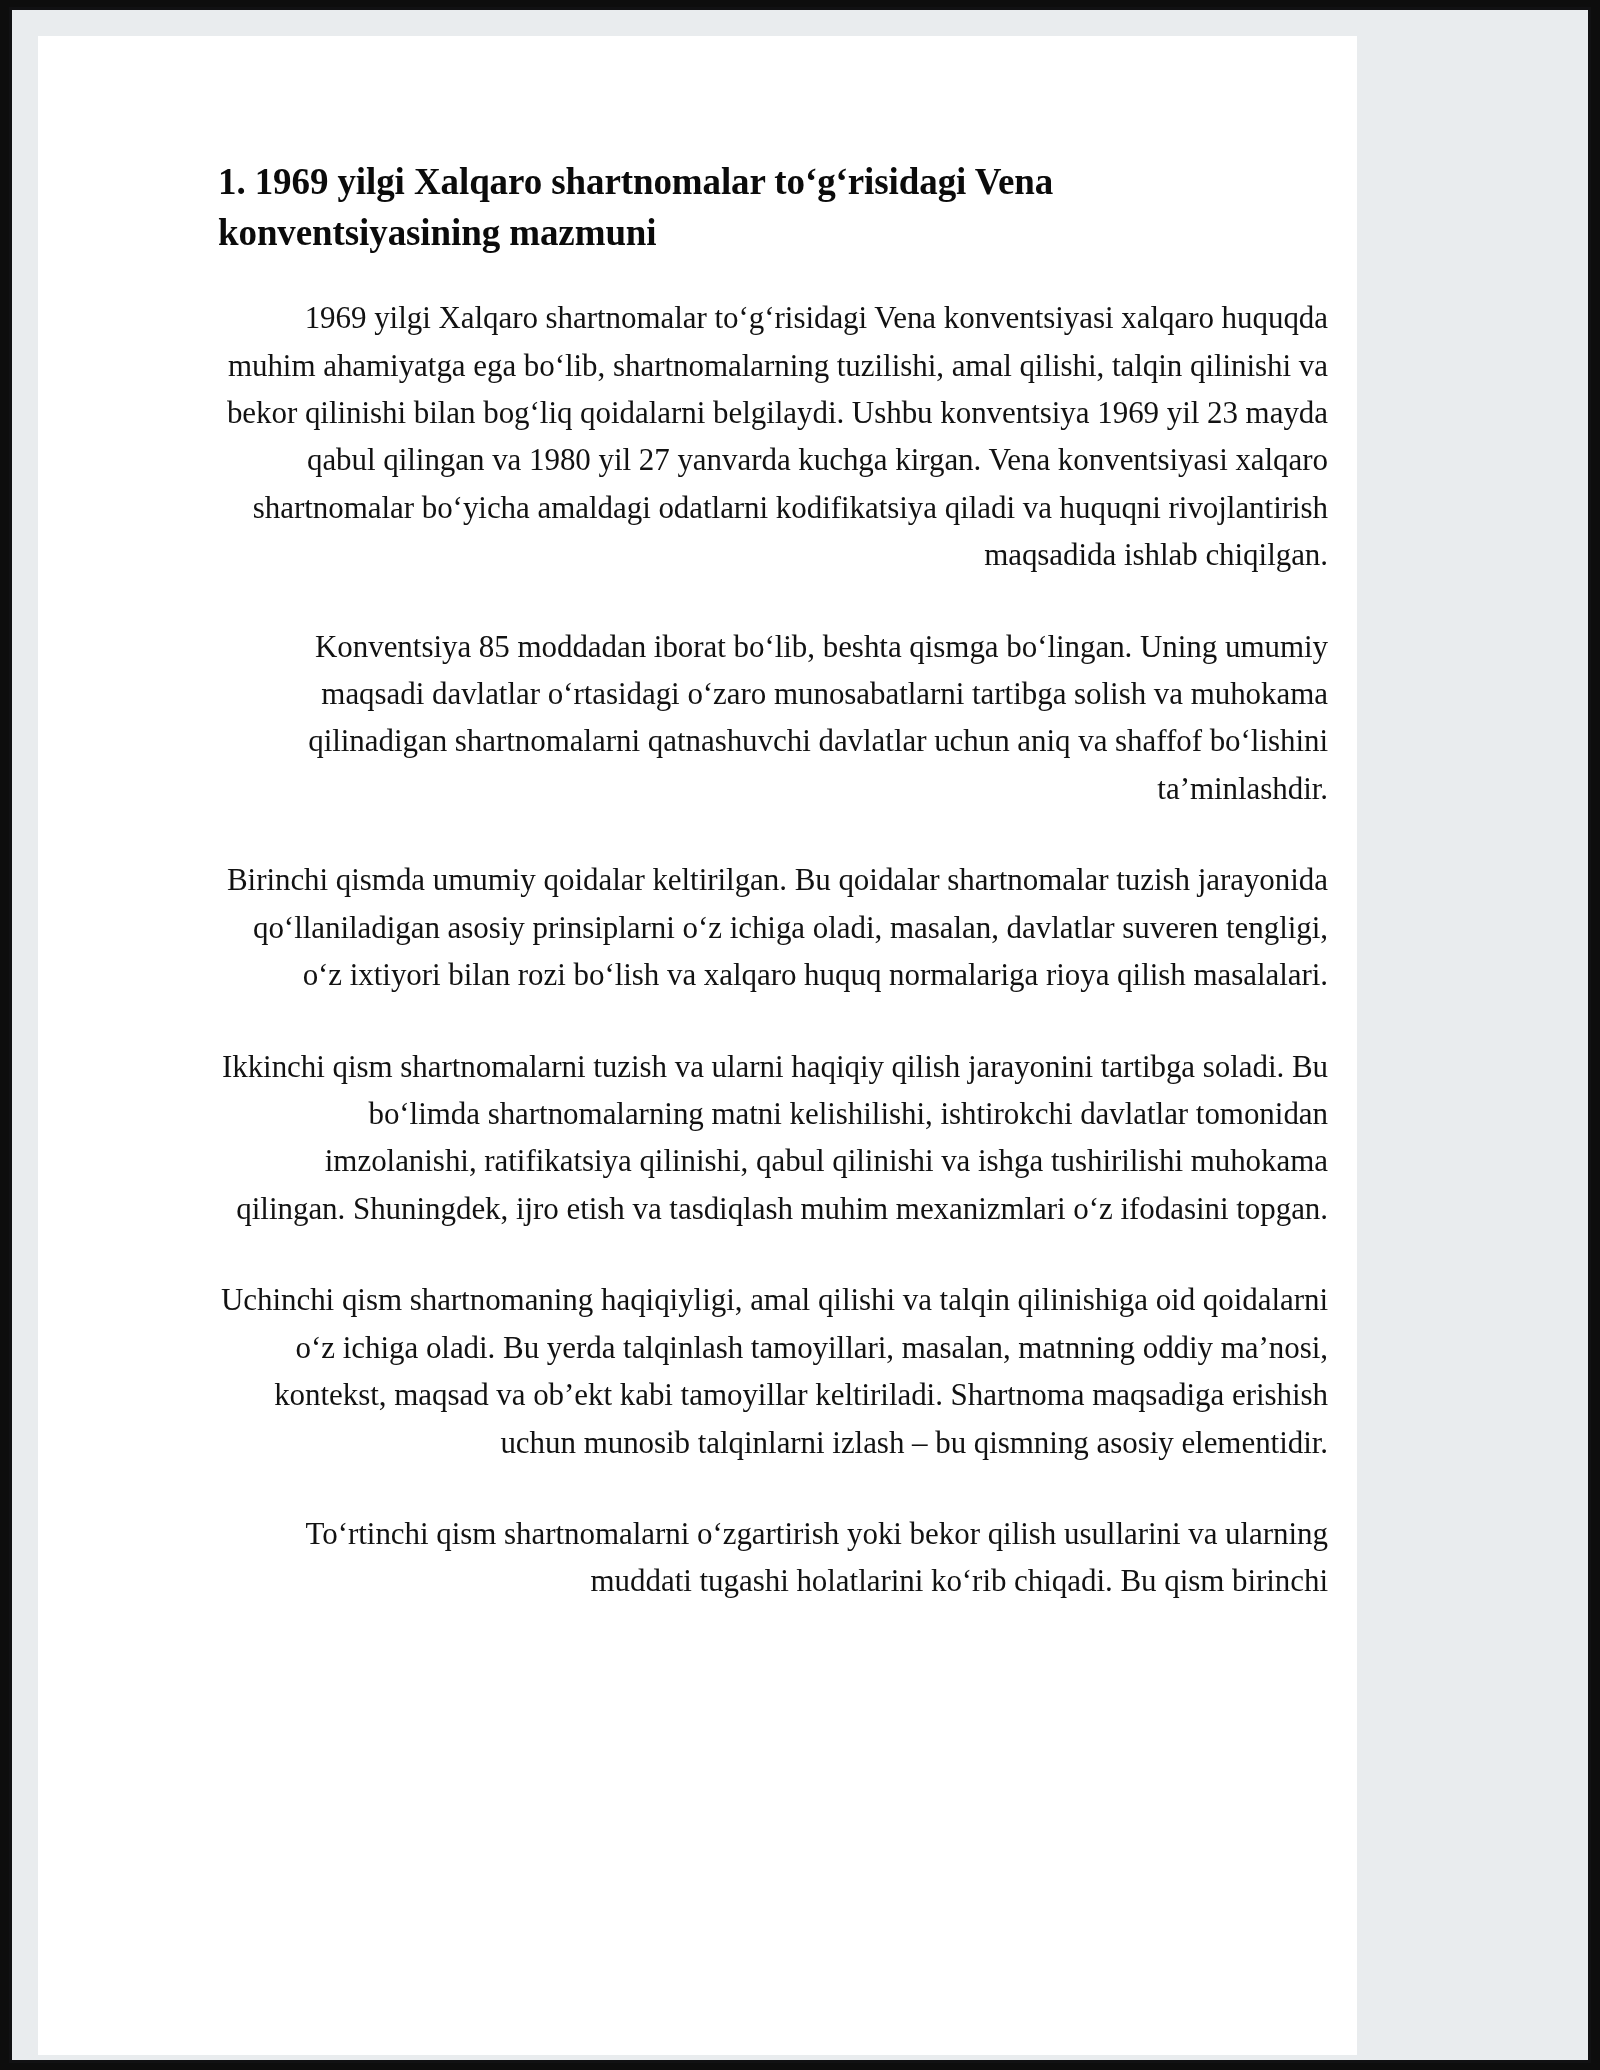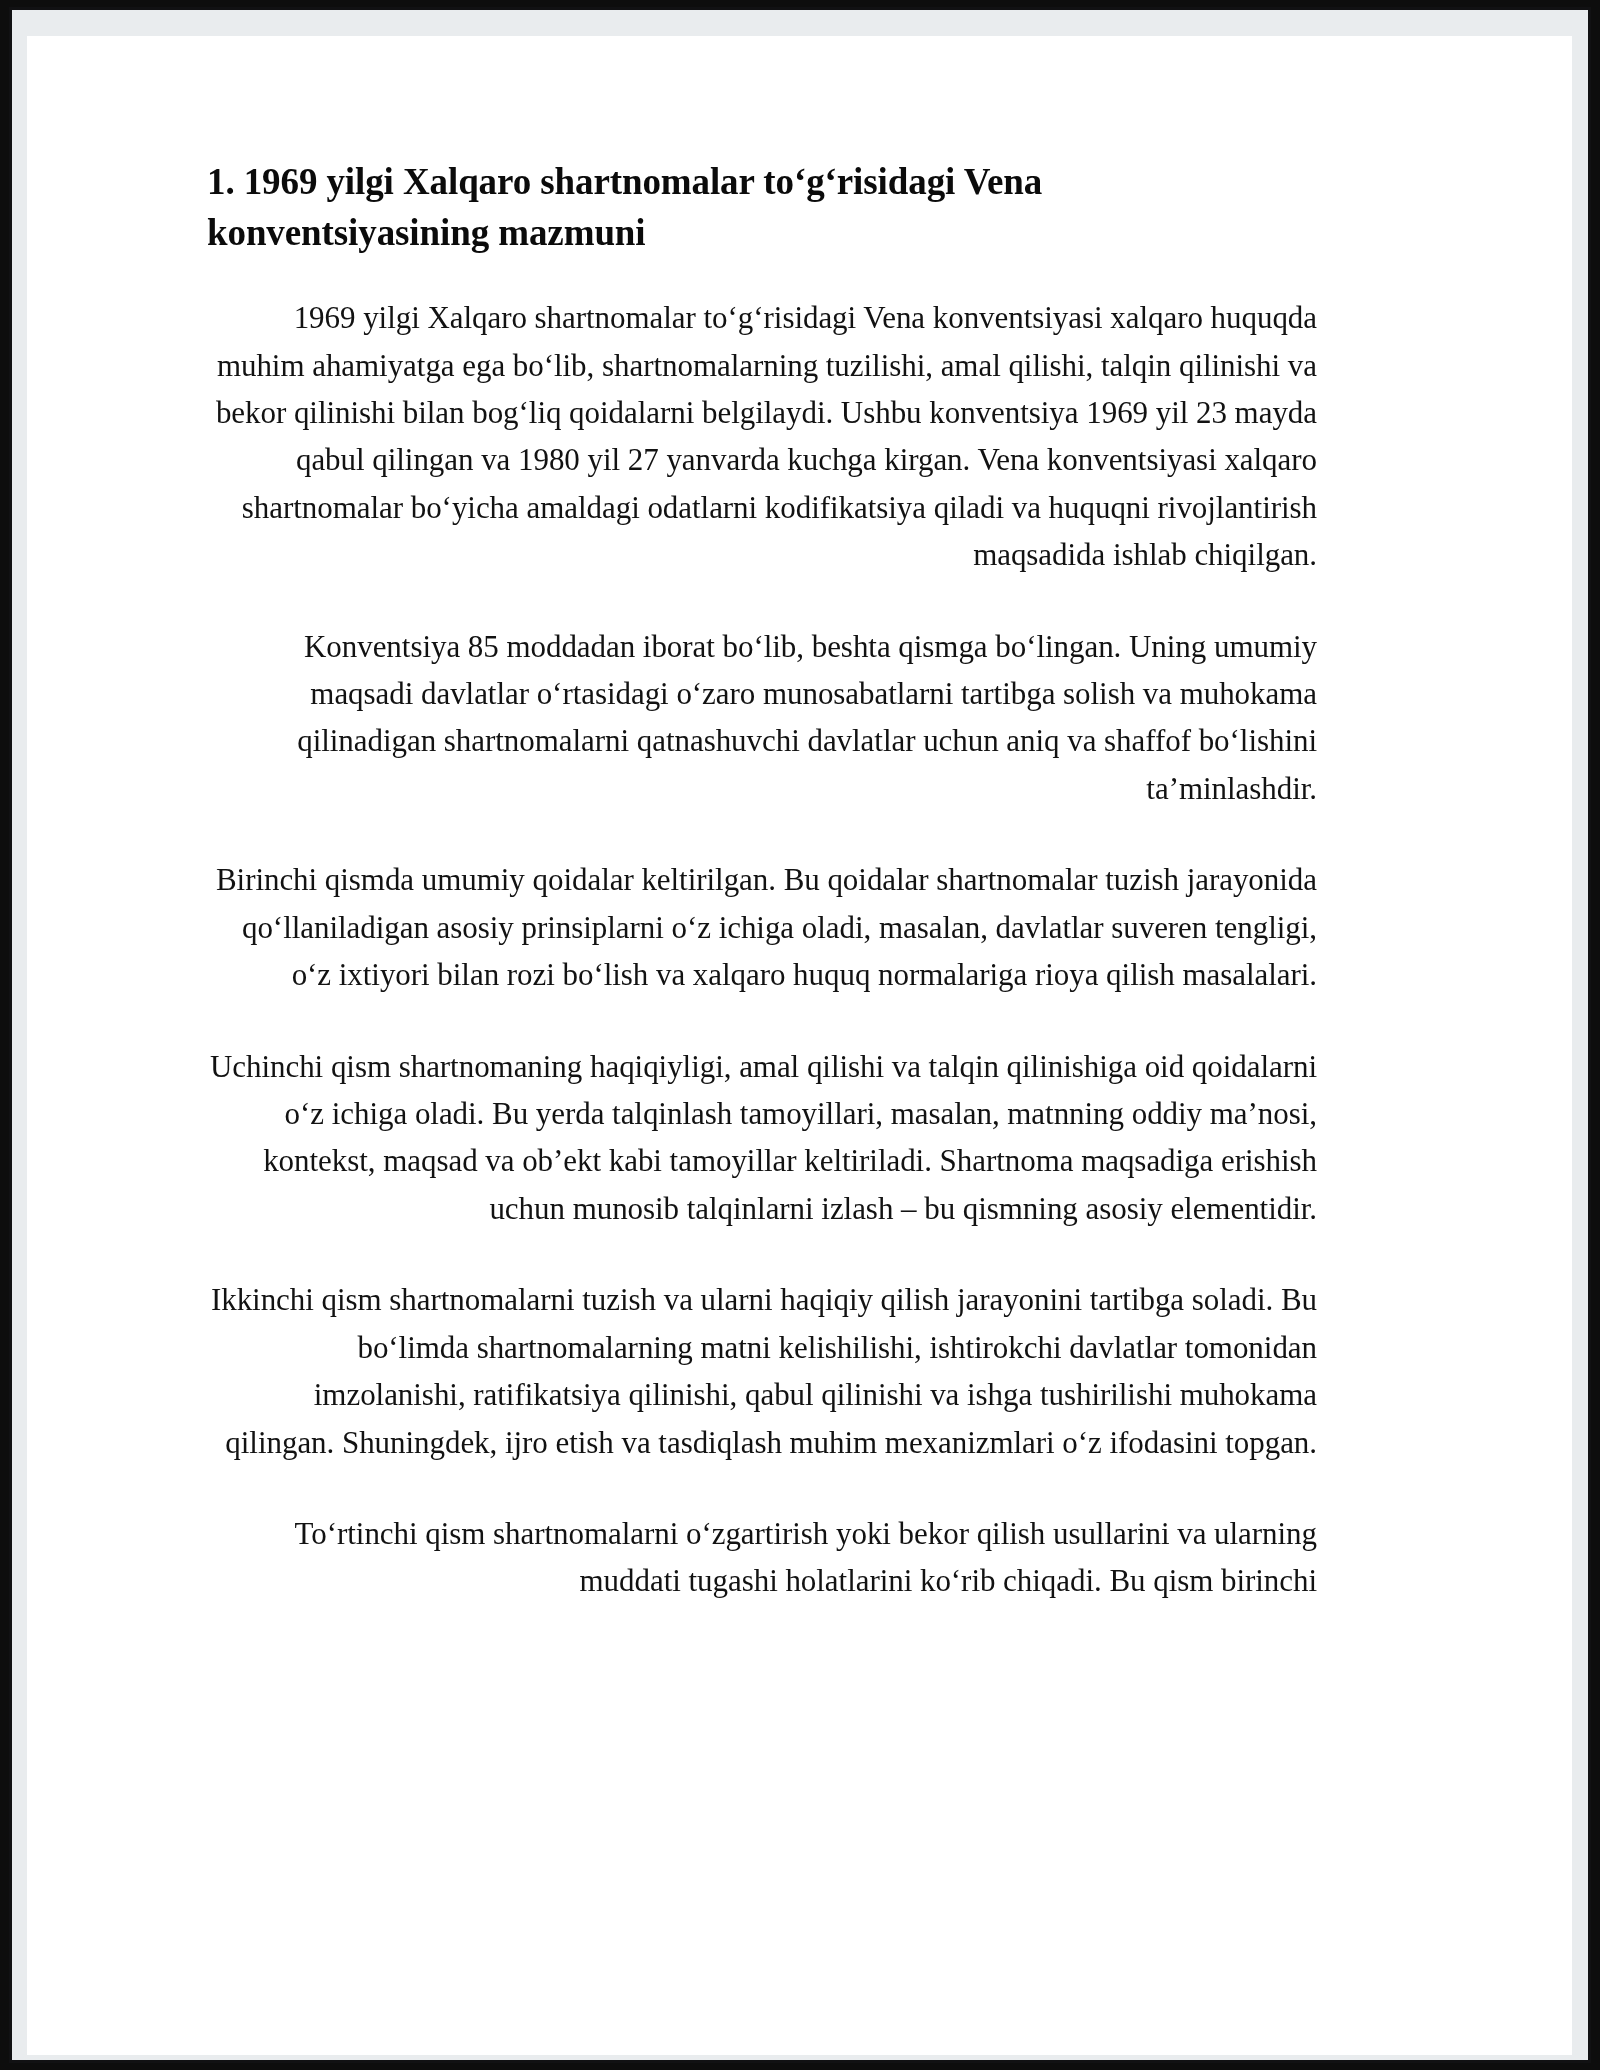--- a/index.html
+++ b/index.html
@@ -32,8 +32,8 @@
   }
   .page {
     position: absolute;
-    left: 15px; top: 26px;
-    width: 1545px;
+    left: 26px; top: 26px;
+    width: 1319px;
     height: 2019px;
     background: #ffffff;
     box-sizing: border-box;

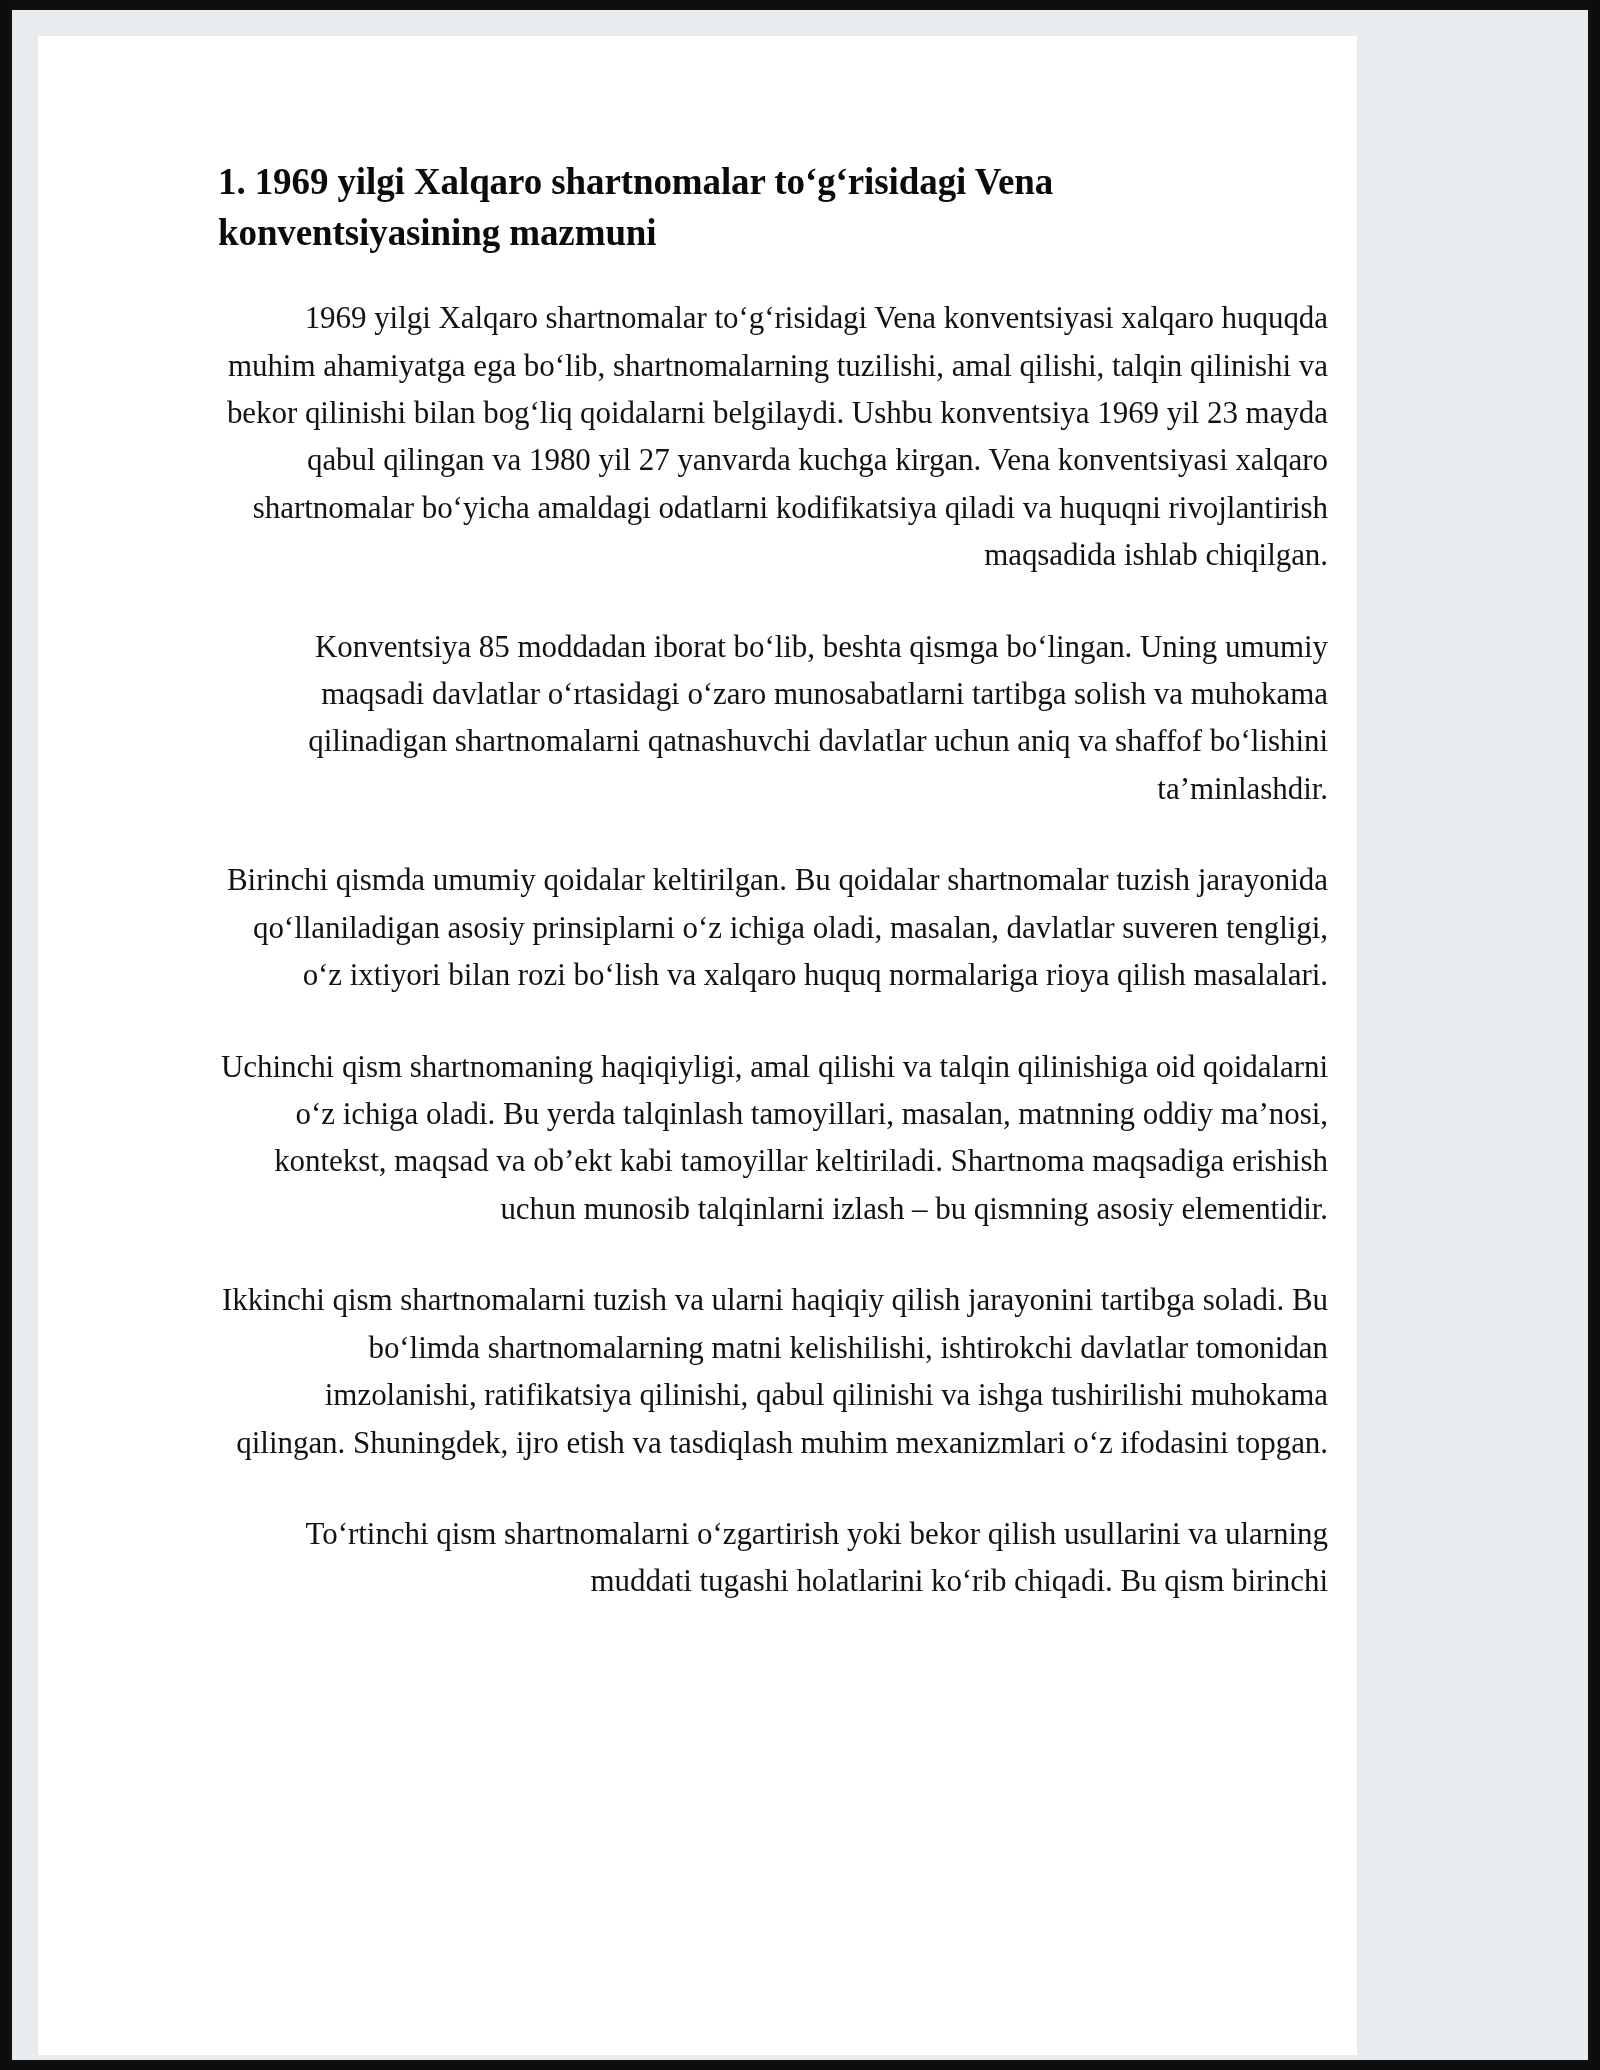--- a/index.html
+++ b/index.html
@@ -86,9 +86,9 @@
 
         <p class="doc-para para-rest">Birinchi qismda umumiy qoidalar keltirilgan. Bu qoidalar shartnomalar tuzish jarayonida qo‘llaniladigan asosiy prinsiplarni o‘z ichiga oladi, masalan, davlatlar suveren tengligi, o‘z ixtiyori bilan rozi bo‘lish va xalqaro huquq normalariga rioya qilish masalalari.</p>
 
+        <p class="doc-para para-rest">Ikkinchi qism shartnomalarni tuzish va ularni haqiqiy qilish jarayonini tartibga soladi. Bu bo‘limda shartnomalarning matni kelishilishi, ishtirokchi davlatlar tomonidan imzolanishi, ratifikatsiya qilinishi, qabul qilinishi va ishga tushirilishi muhokama qilingan. Shuningdek, ijro etish va tasdiqlash muhim mexanizmlari o‘z ifodasini topgan.</p>
+
         <p class="doc-para para-rest">Uchinchi qism shartnomaning haqiqiyligi, amal qilishi va talqin qilinishiga oid qoidalarni o‘z ichiga oladi. Bu yerda talqinlash tamoyillari, masalan, matnning oddiy ma’nosi, kontekst, maqsad va ob’ekt kabi tamoyillar keltiriladi. Shartnoma maqsadiga erishish uchun munosib talqinlarni izlash – bu qismning asosiy elementidir.</p>
-
-        <p class="doc-para para-rest">Ikkinchi qism shartnomalarni tuzish va ularni haqiqiy qilish jarayonini tartibga soladi. Bu bo‘limda shartnomalarning matni kelishilishi, ishtirokchi davlatlar tomonidan imzolanishi, ratifikatsiya qilinishi, qabul qilinishi va ishga tushirilishi muhokama qilingan. Shuningdek, ijro etish va tasdiqlash muhim mexanizmlari o‘z ifodasini topgan.</p>
 
         <p class="doc-para para-rest">To‘rtinchi qism shartnomalarni o‘zgartirish yoki bekor qilish usullarini va ularning muddati tugashi holatlarini ko‘rib chiqadi. Bu qism birinchi</p>
 

